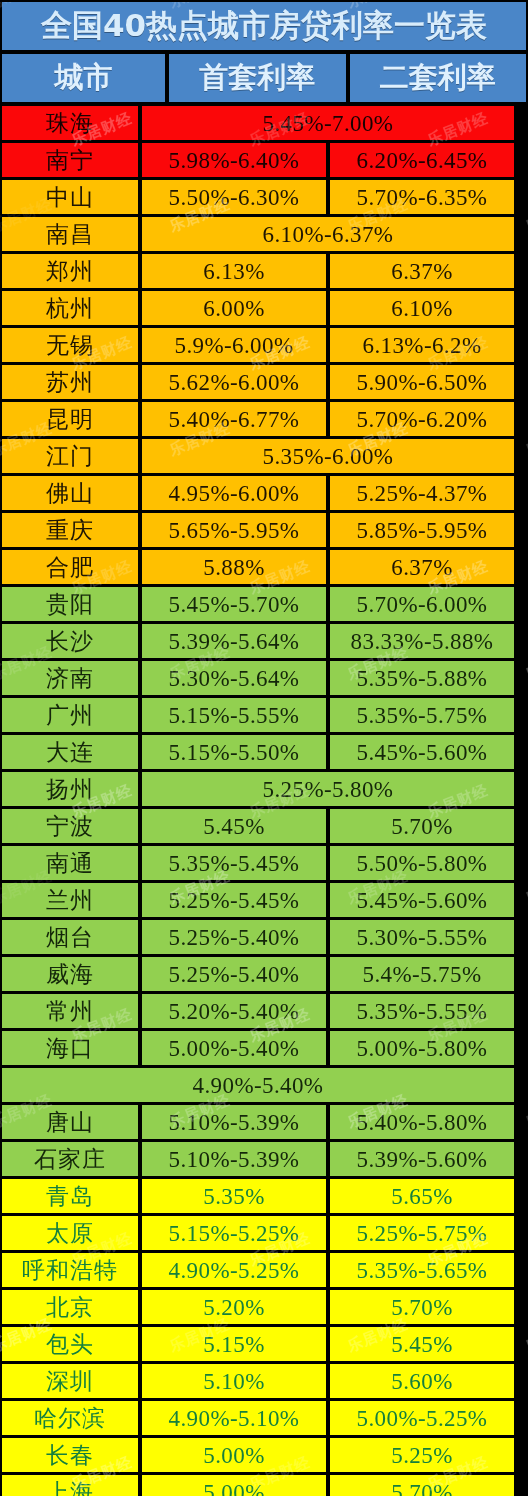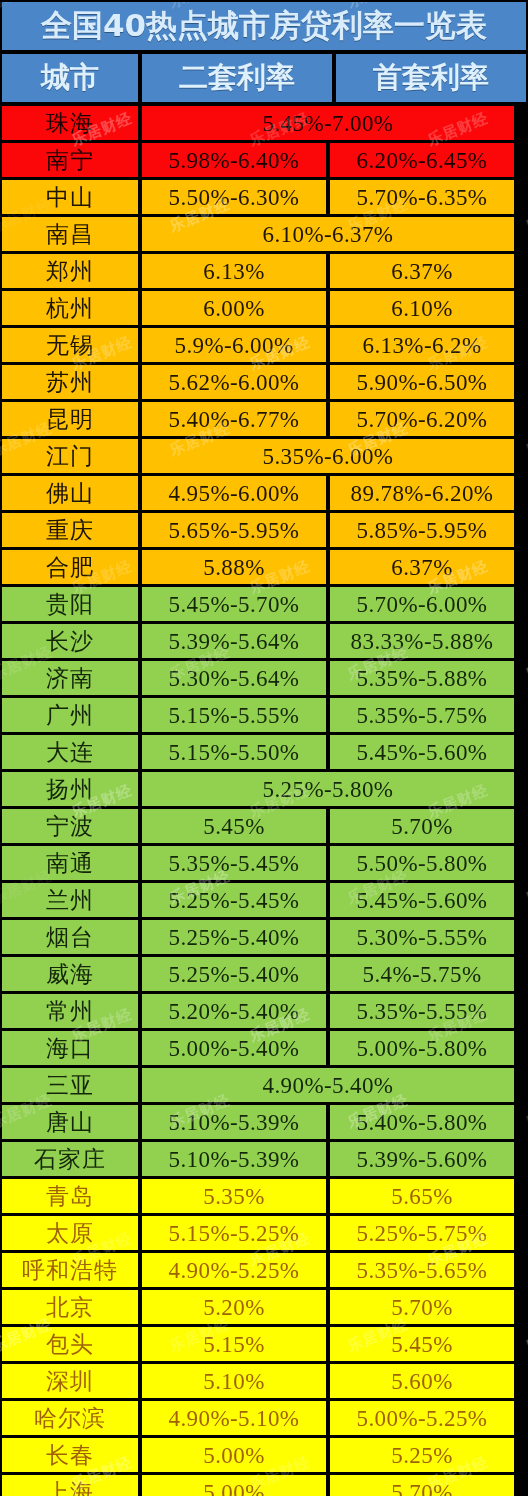--- a/index.html
+++ b/index.html
@@ -53,7 +53,7 @@
     font-family:"DejaVu Sans","Liberation Sans",sans-serif;
     text-shadow:0 1px 0 rgba(0,0,0,.3);
   }
-  .c-city{width:136px;flex:none;}
+  .c-city{width:163px;flex:none;}
   .c-rate{flex:1;}
 
   

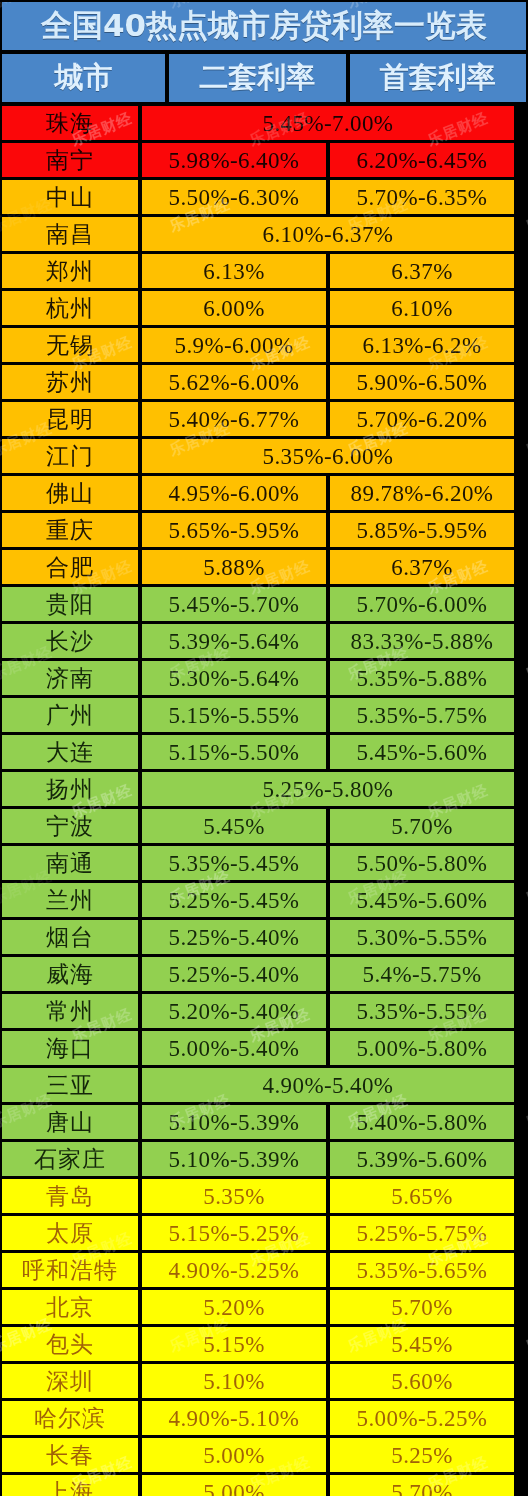--- a/index.html
+++ b/index.html
@@ -121,8 +121,8 @@
 
   <div class="head-row">
     <div class="head-cell c-city">城市</div>
+    <div class="head-cell c-rate">首套利率</div>
     <div class="head-cell c-rate">二套利率</div>
-    <div class="head-cell c-rate">首套利率</div>
   </div>
 
   <div id="rows-host">

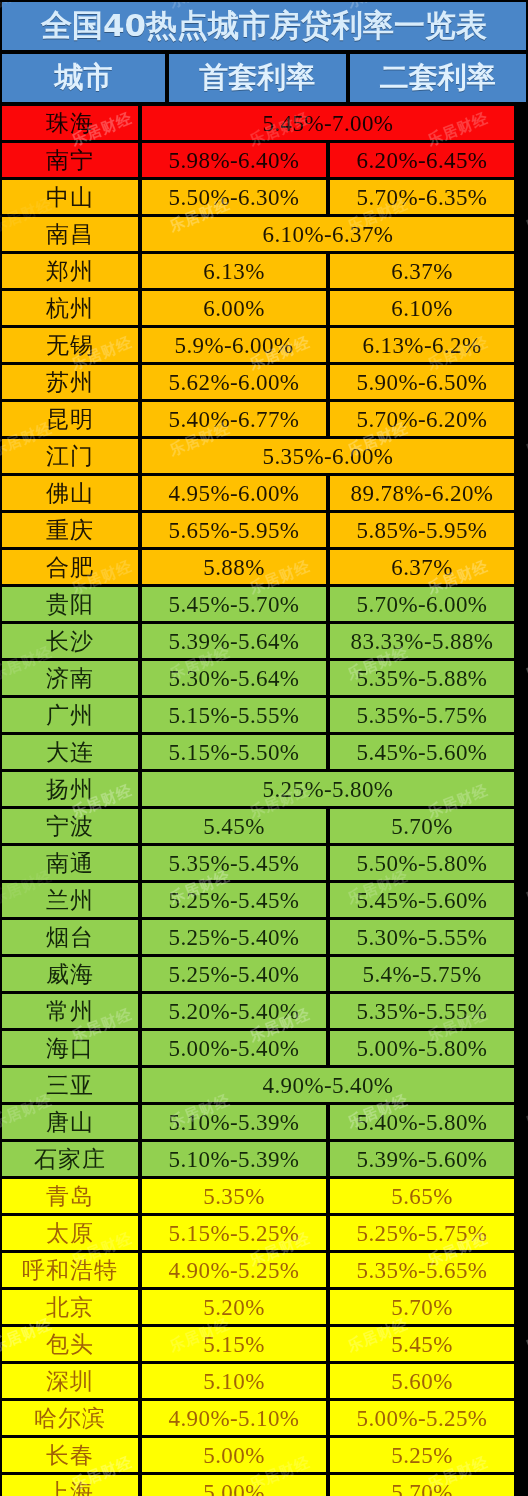--- a/index.html
+++ b/index.html
@@ -176,7 +176,7 @@
       <div class="row t-orange">
         <div class="cell city">佛山</div>
         <div class="cell val">4.95%-6.00%</div>
-        <div class="cell val">89.78%-6.20%</div>
+        <div class="cell val">5.25%-4.37%</div>
       </div>
       <div class="row t-orange">
         <div class="cell city">重庆</div>

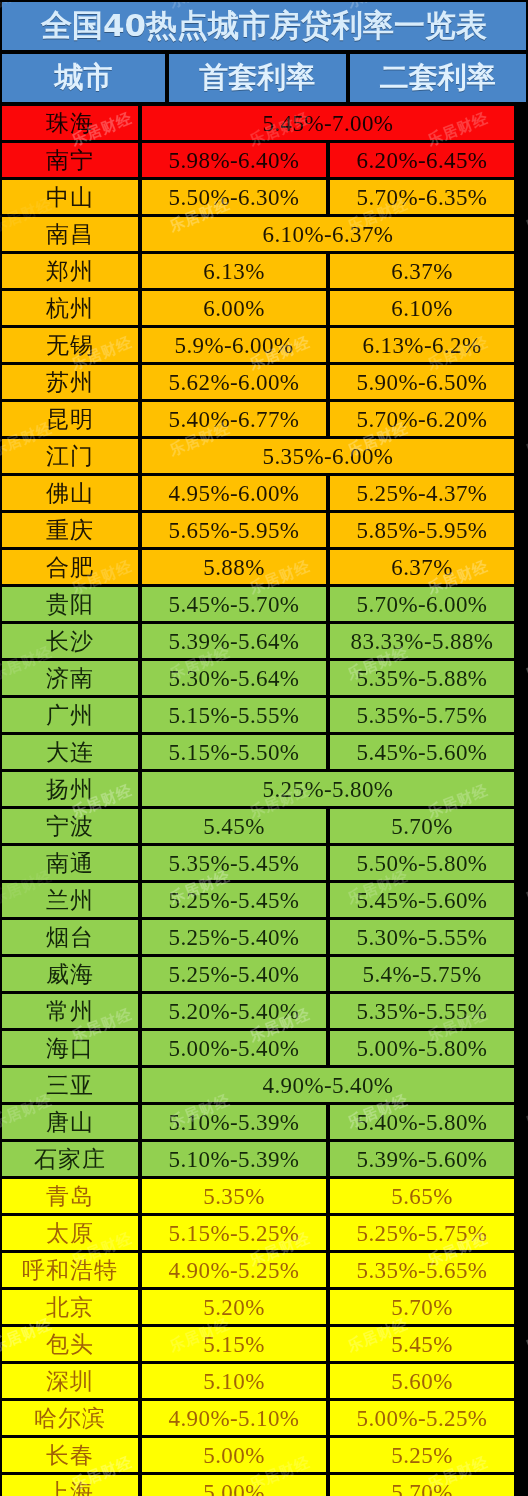--- a/index.html
+++ b/index.html
@@ -253,7 +253,6 @@
         <div class="cell val">5.00%-5.80%</div>
       </div>
       <div class="row t-green">
-        <div class="cell city">三亚</div>
         <div class="cell val">4.90%-5.40%</div>
       </div>
       <div class="row t-green">

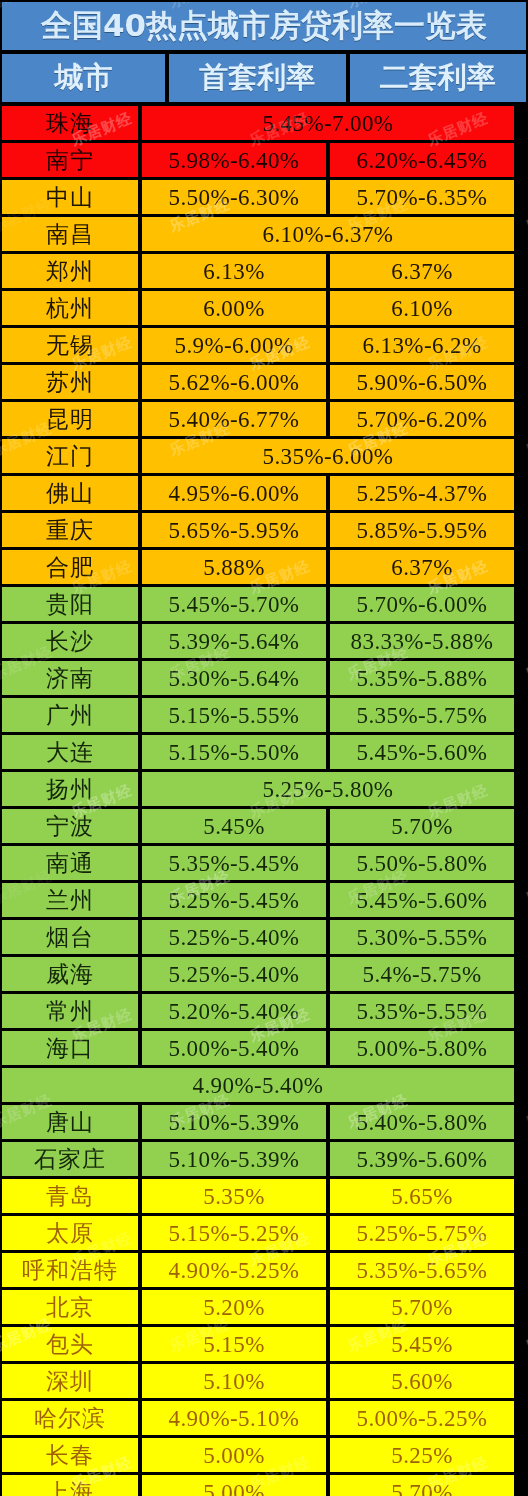--- a/index.html
+++ b/index.html
@@ -86,7 +86,7 @@
   .t-red  .cell{background:#fb0709;color:#1a0202;}
   .t-orange .cell{background:#ffc000;color:#1e1503;}
   .t-green .cell{background:#92d050;color:#14270a;}
-  .t-yellow .cell{background:#ffff00;color:#a16207;}
+  .t-yellow .cell{background:#ffff00;color:#15803d;}
 
   .t-red .cell.city, .t-orange .cell.city,
   .t-green .cell.city, .t-yellow .cell.city,

